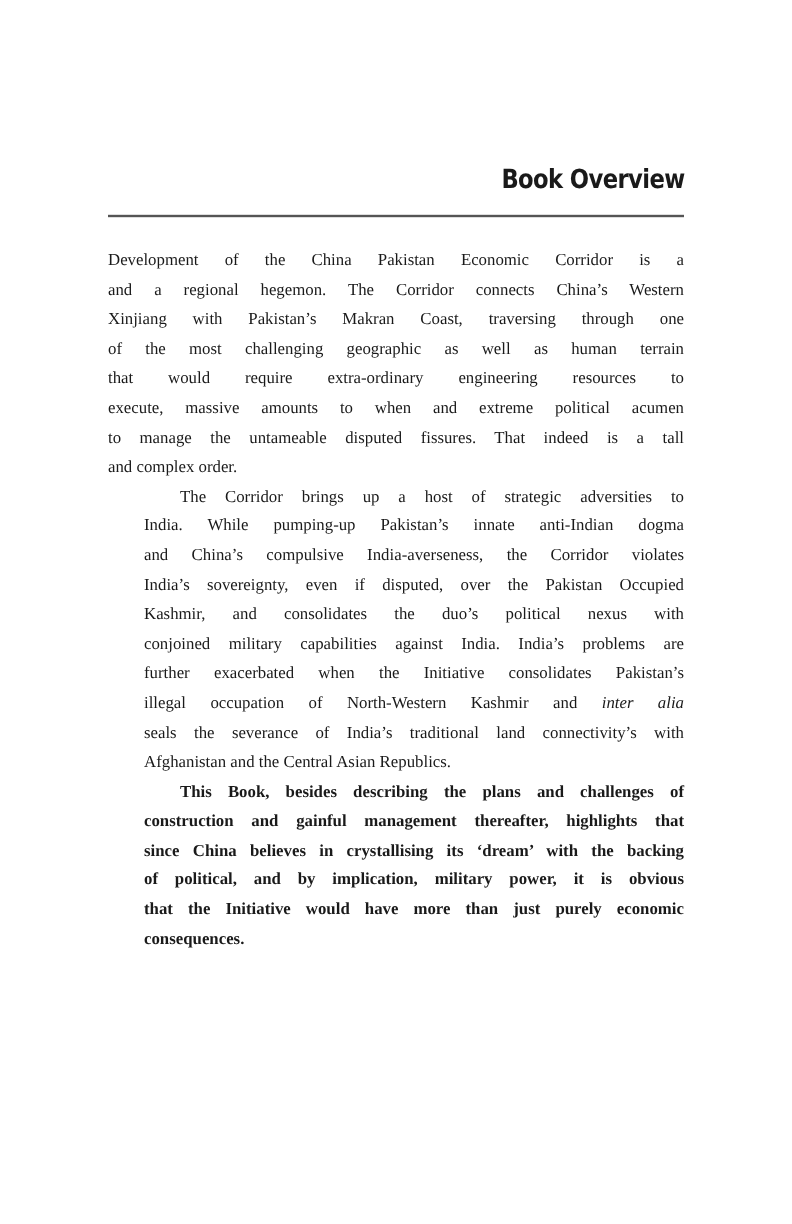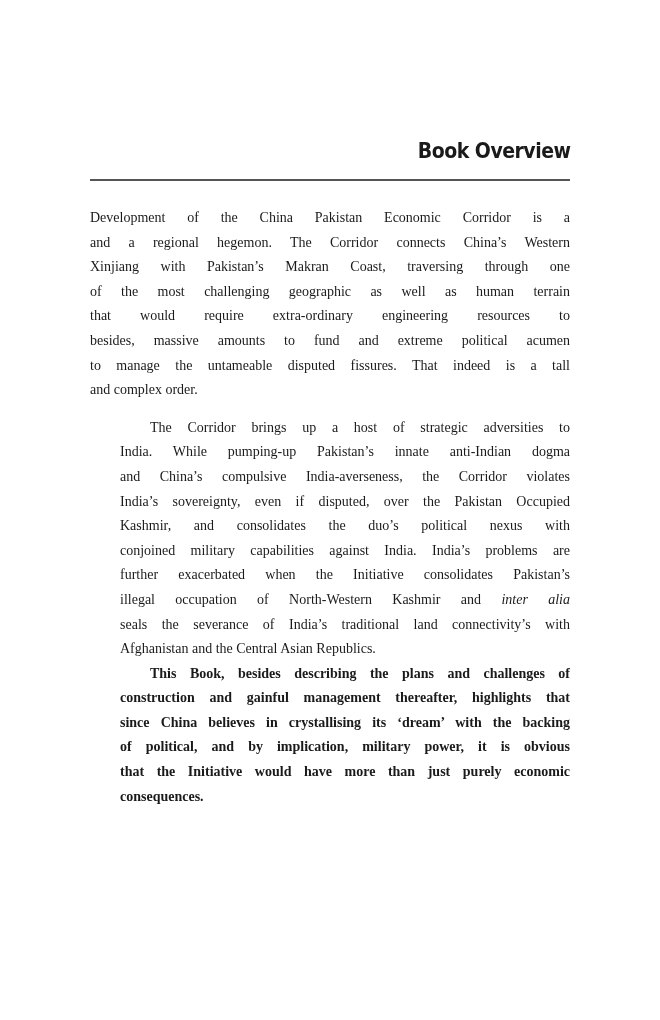--- a/index.html
+++ b/index.html
@@ -91,7 +91,7 @@
       <span class="line">Xinjiang with Pakistan’s Makran Coast, traversing through one</span>
       <span class="line">of the most challenging geographic as well as human terrain</span>
       <span class="line">that would require extra-ordinary engineering resources to</span>
-      <span class="line">besides, massive amounts to fund and extreme political acumen</span>
+      <span class="line">execute, massive amounts to when and extreme political acumen</span>
       <span class="line">to manage the untameable disputed fissures. That indeed is a tall</span>
       <span class="line last">and complex order.</span>
     </div>

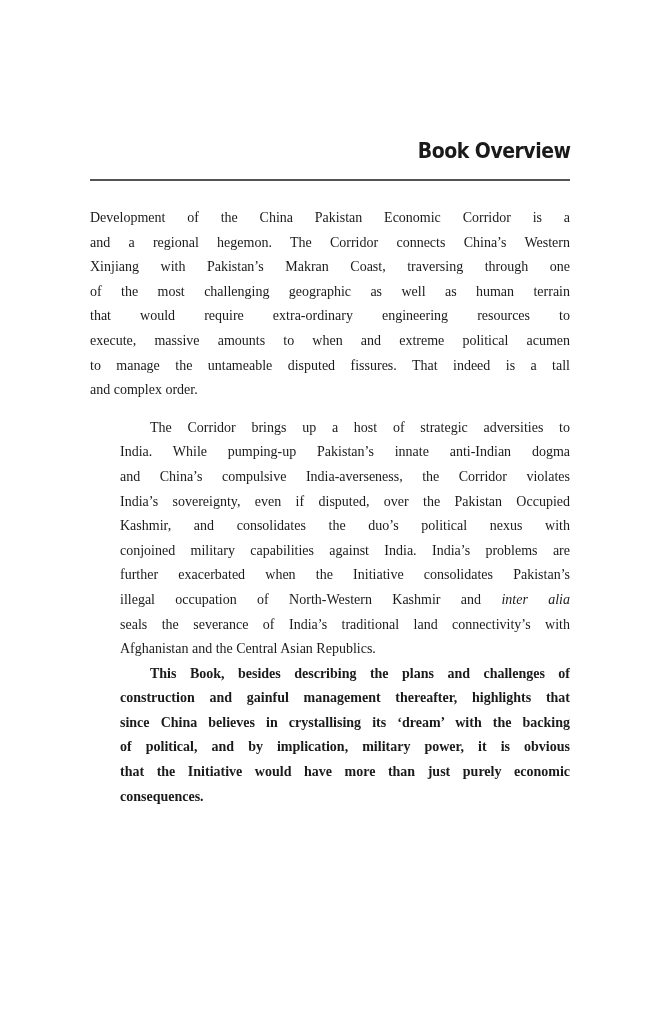--- a/index.html
+++ b/index.html
@@ -96,7 +96,7 @@
       <span class="line last">and complex order.</span>
     </div>
 
-    <div class="para" style="margin-top:13px;">
+    <div class="para" style="margin-top:0;">
       <span class="line indent">The Corridor brings up a host of strategic adversities to</span>
       <span class="line">India. While pumping-up Pakistan’s innate anti-Indian dogma</span>
       <span class="line">and China’s compulsive India-averseness, the Corridor violates</span>

